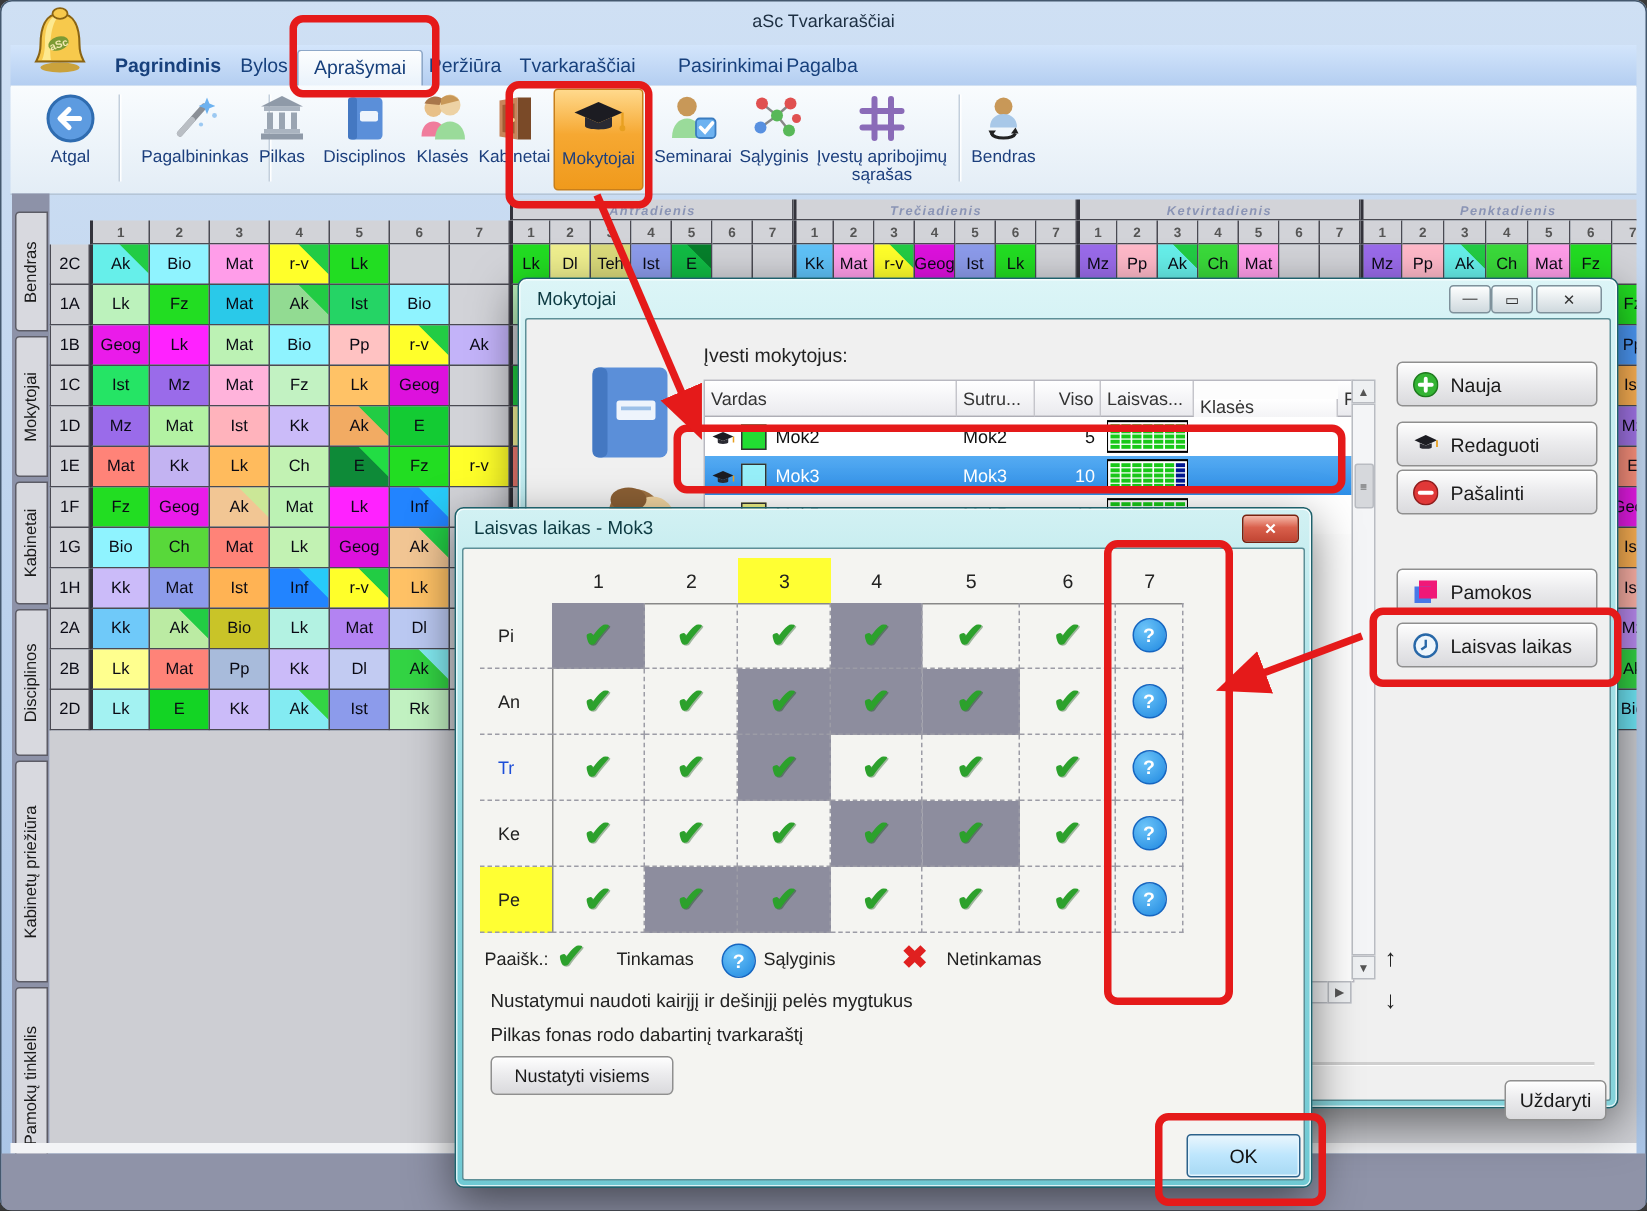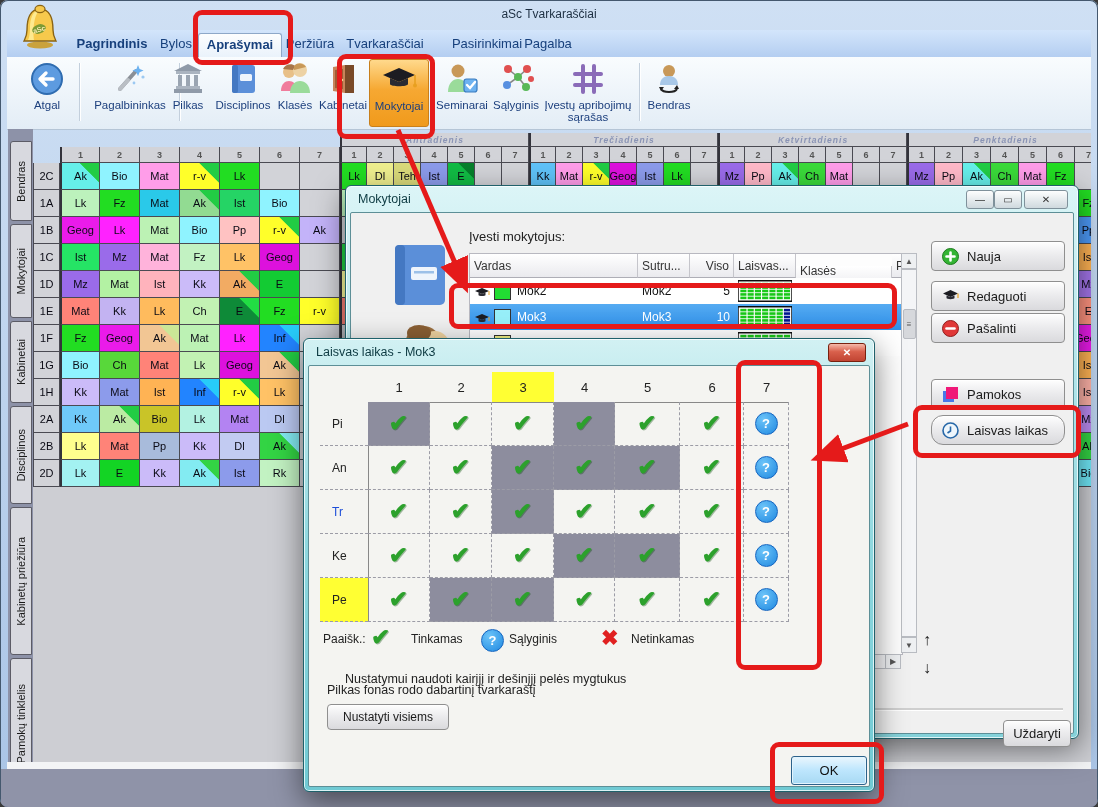--- a/index.html
+++ b/index.html
@@ -97,7 +97,7 @@
     <div id="menubar">
         <div class="menuitem bold" style="left: 63px; width: 76px; text-align: center;">Pagrindinis</div>
         <div class="menuitem" style="left: 143px; width: 44px; text-align: center;">Bylos</div>
-        <div class="menuitem seltab" style="left: 191px; width: 74px; text-align: center; font-weight: bold;">Aprašymai</div>
+        <div class="menuitem seltab" style="left: 191px; width: 74px; text-align: center;">Aprašymai</div>
         <div class="menuitem" style="left: 271px; width: 56px; text-align: center;">Peržiūra</div>
         <div class="menuitem" style="left: 333px; width: 82px; text-align: center;">Tvarkaraščiai</div>
         <div class="menuitem" style="left: 437px; width: 78px; text-align: center;">Pasirinkimai</div>

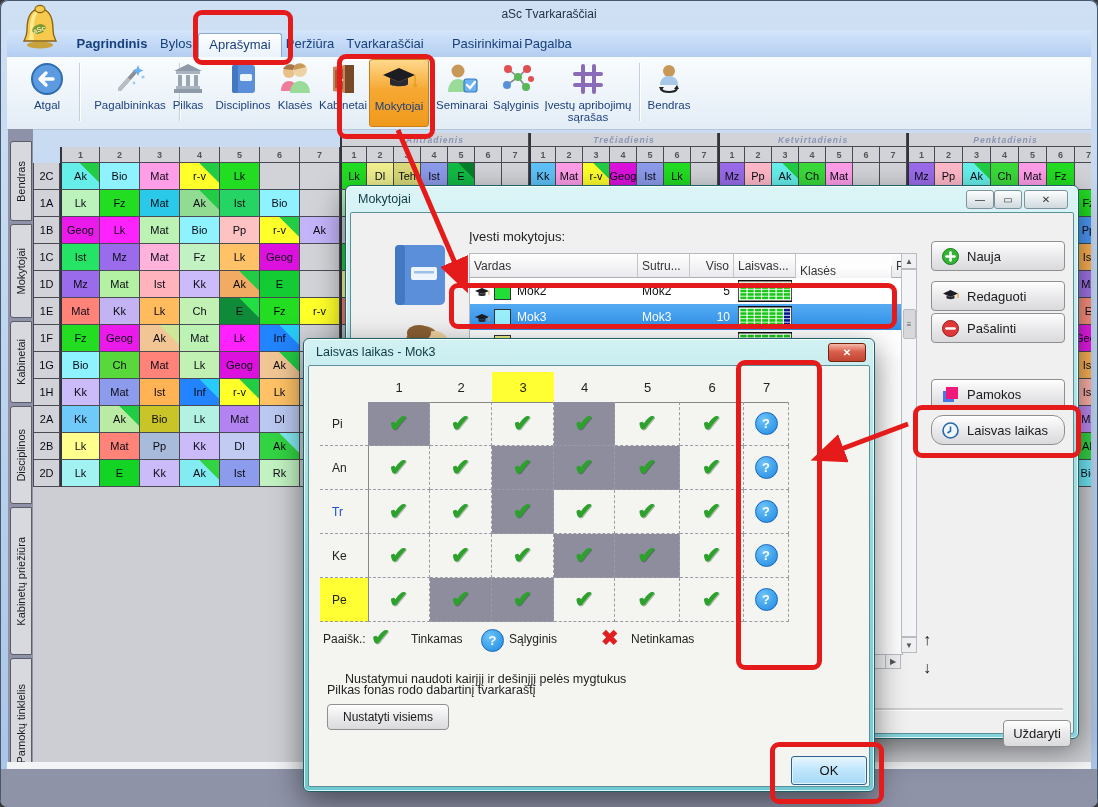--- a/index.html
+++ b/index.html
@@ -947,7 +947,7 @@
             </svg></span>
           <span>Pamokos</span>
         </div>
-        <div class="gbtn" style="left: 580px; top: 202px; width: 132px; height: 28px; border-radius: 12px;">
+        <div class="gbtn" style="left: 580px; top: 202px; width: 132px; height: 28px;">
           <span class="bic"><svg width="17" height="17" viewBox="0 0 17 17">
               <circle cx="8.5" cy="8.5" r="7.5" fill="#eef6fc" stroke="#2868a8" stroke-width="1.6"></circle>
               <path d="M8.5 4.5 V9 L5.5 11" stroke="#2868a8" stroke-width="1.6" fill="none"></path>

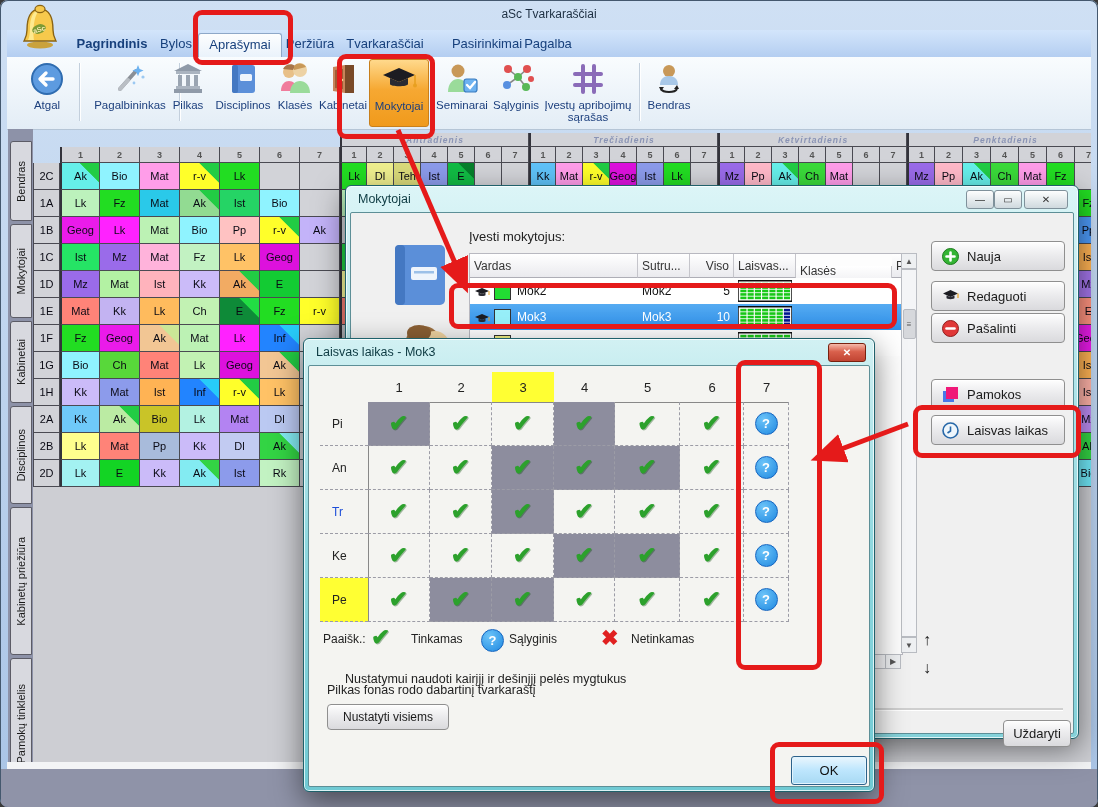--- a/index.html
+++ b/index.html
@@ -1087,7 +1087,7 @@
           </div>
         </div>
       <div id="freeLegend"></div>
-      <div class="note" style="left:36px;top:294px;margin-top:12px;">Nustatymui naudoti kairįjį ir dešinįjį pelės mygtukus</div>
+      <div class="note" style="left:18px;top:294px;">Nustatymui naudoti kairįjį ir dešinįjį pelės mygtukus</div>
       <div class="note" style="left:18px;top:317px;">Pilkas fonas rodo dabartinį tvarkaraštį</div>
       <div class="gbtn" style="left:18px;top:338px;width:120px;height:24px;justify-content:center;font-size:12px;">
         <span>Nustatyti visiems</span>

